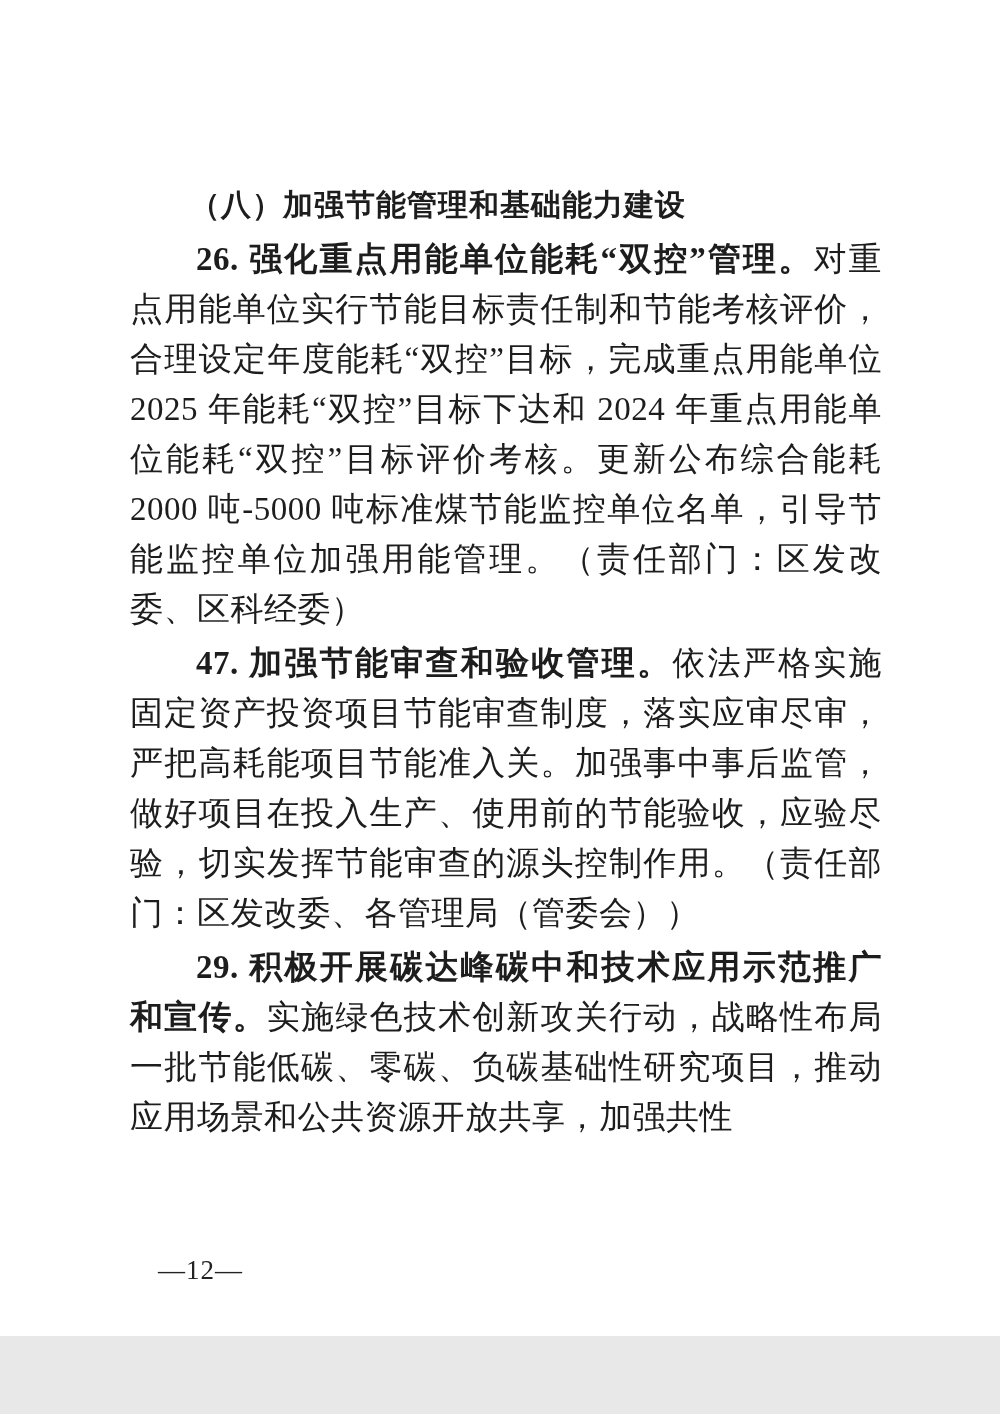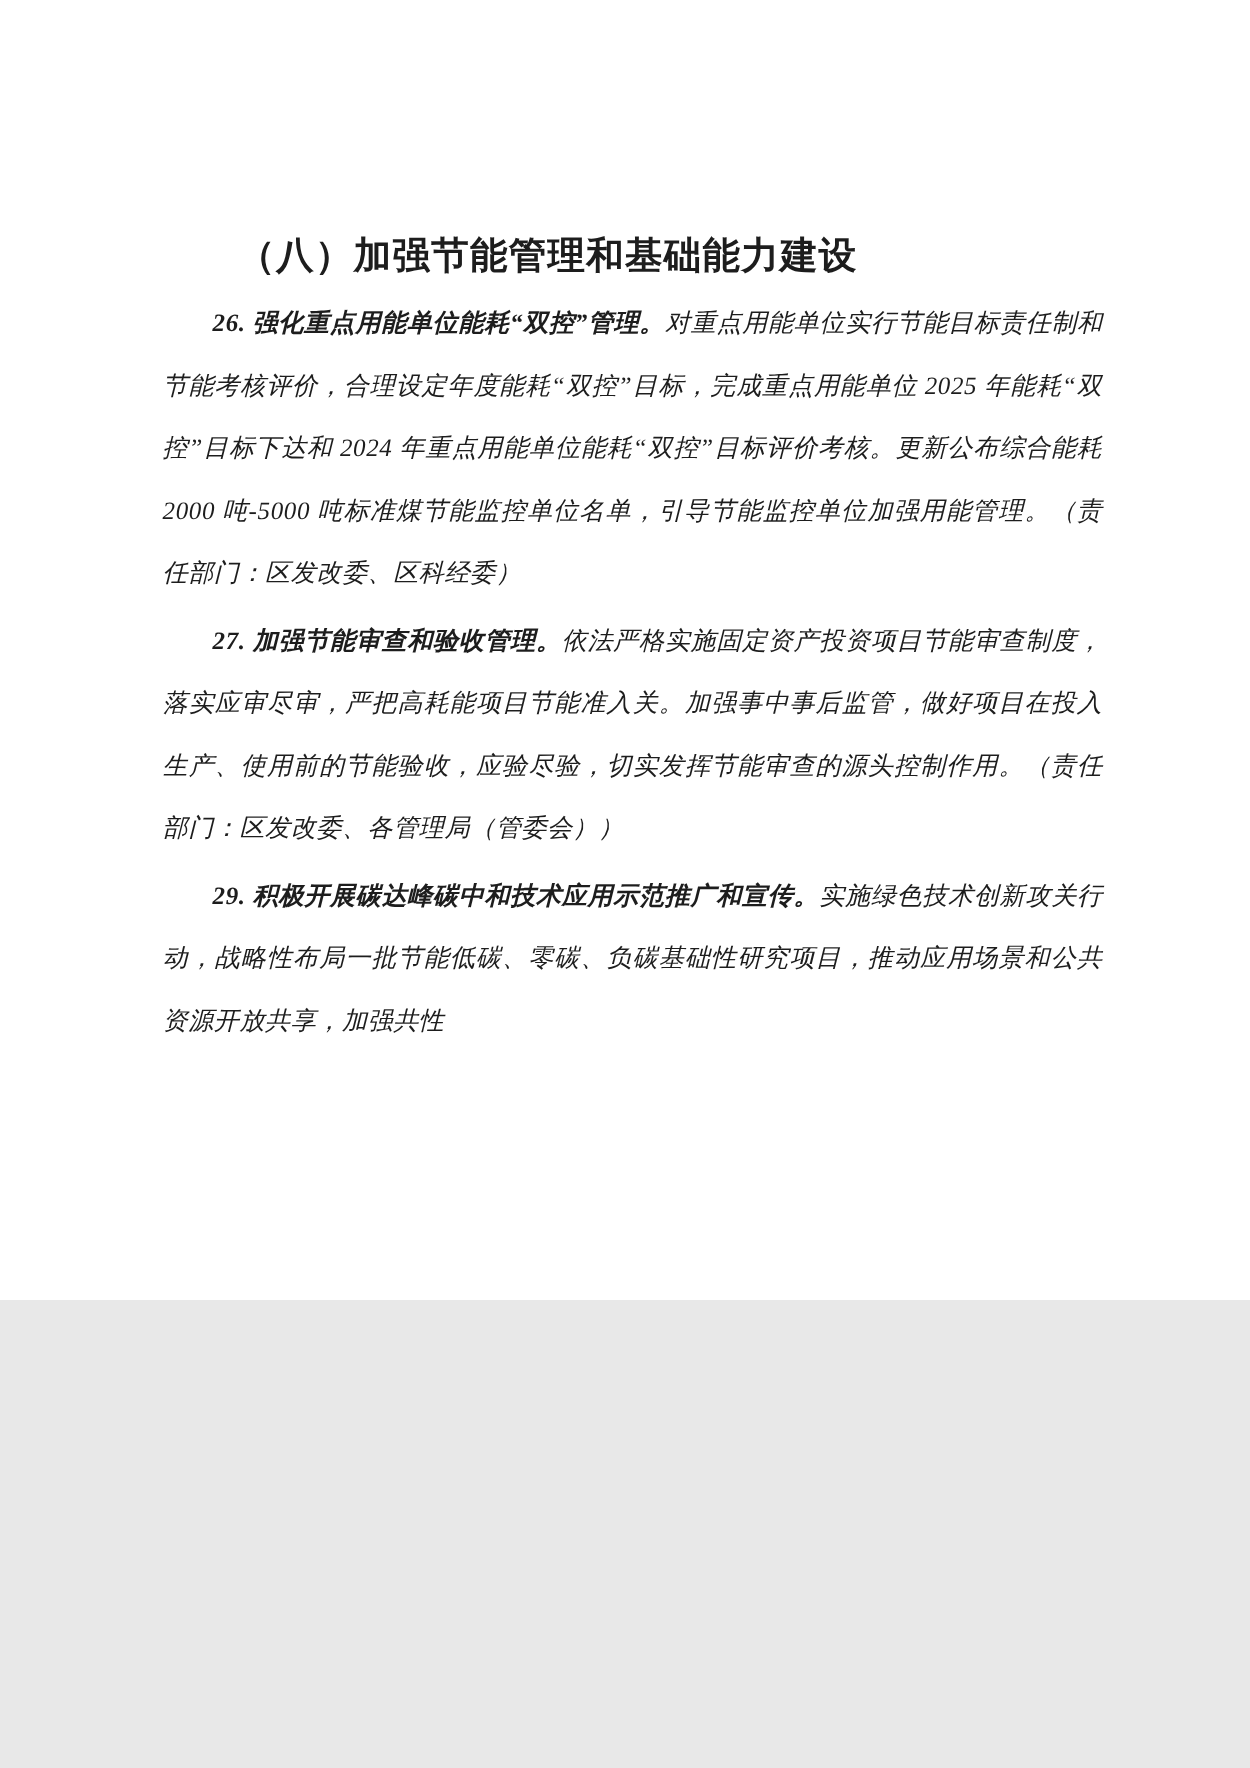--- a/index.html
+++ b/index.html
@@ -10,7 +10,7 @@
   .page {
     position: relative;
     width: 1000px;
-    height: 1040px;
+    height: 1336px;
     margin: 0 auto;
     background: #ffffff;
     color: #1d1d1d;

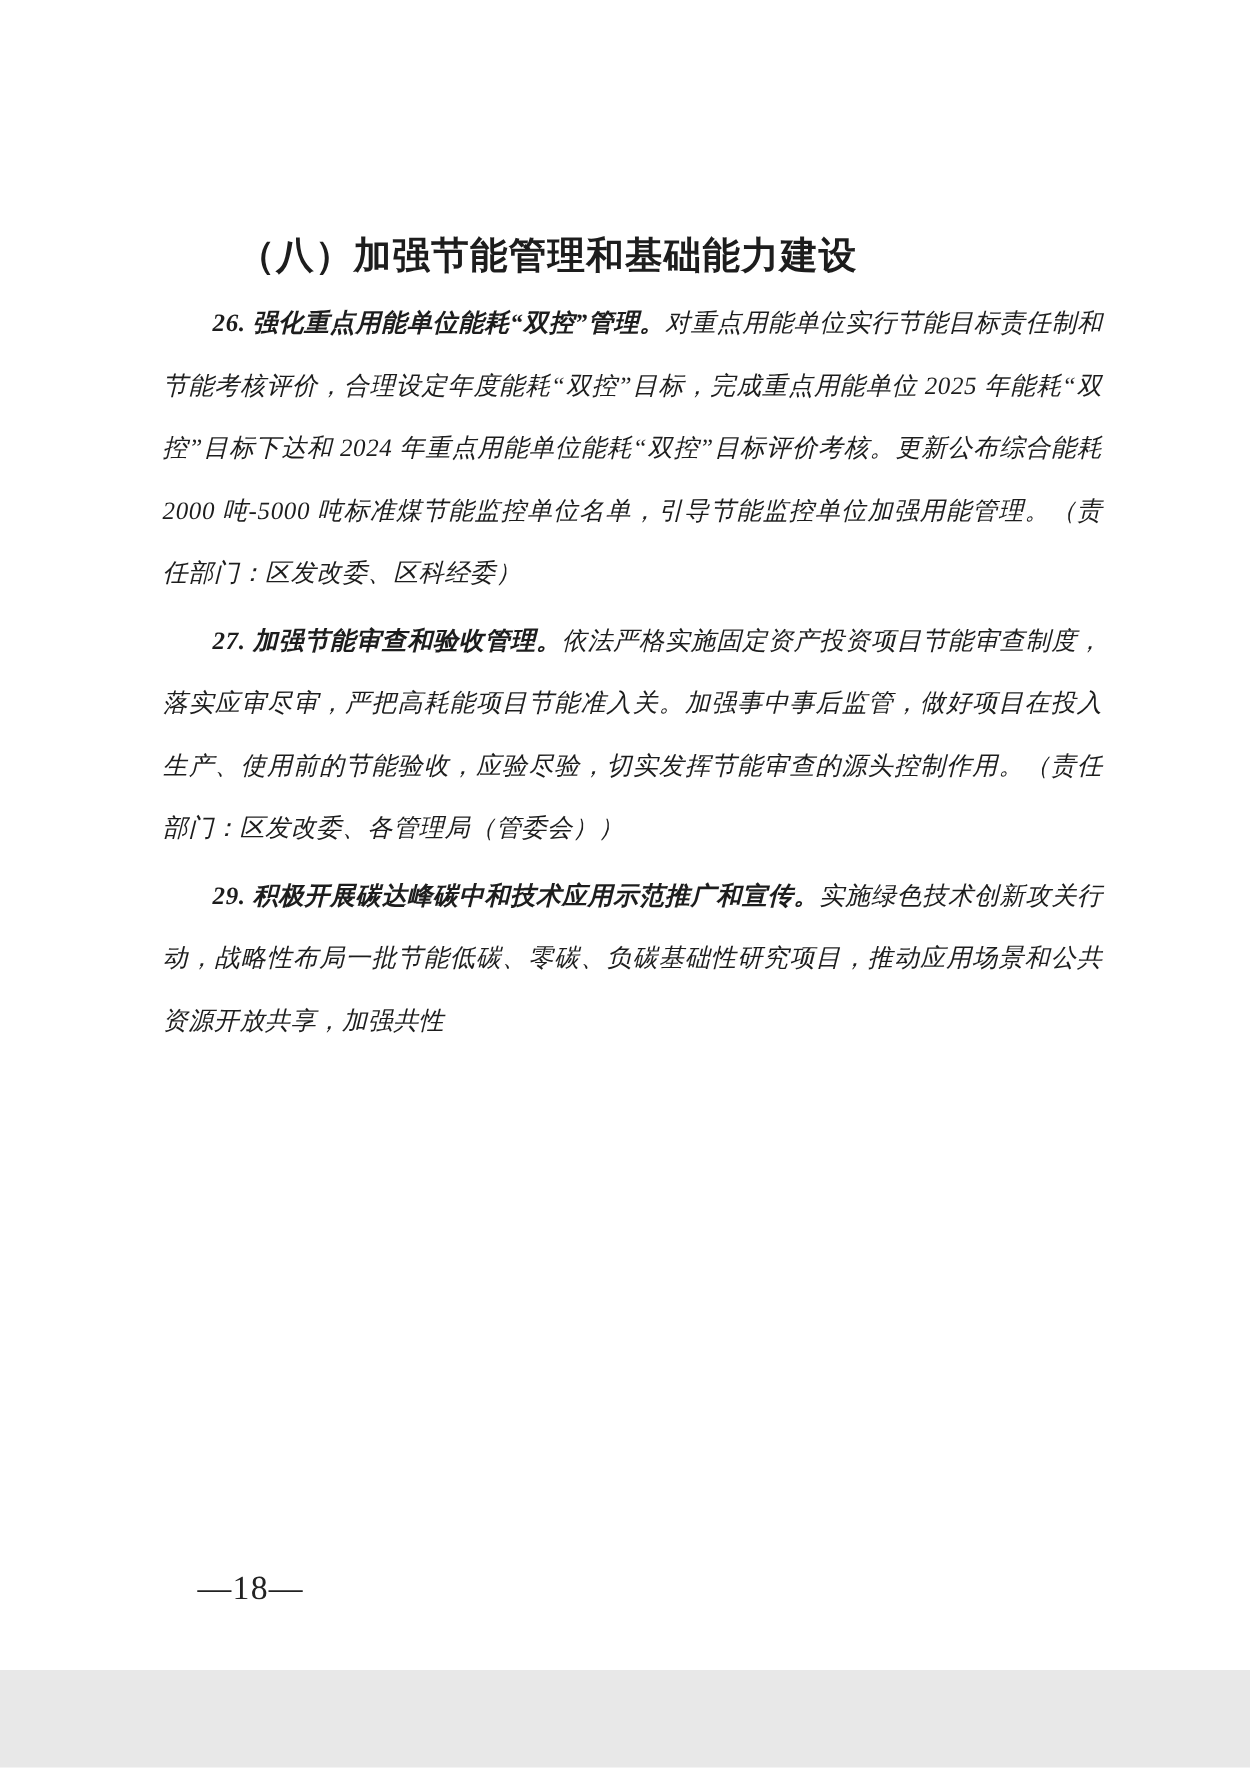--- a/index.html
+++ b/index.html
@@ -34,12 +34,11 @@
   }
   .para {
     margin: 4px 0 0 0;
-    font-size: 20px;
+    font-size: 33px;
     line-height: 50px;
     text-indent: 2em;
     text-align: justify;
     letter-spacing: 0.5px;
-    font-style: italic;
   }
   .para .lead {
     font-weight: bold;

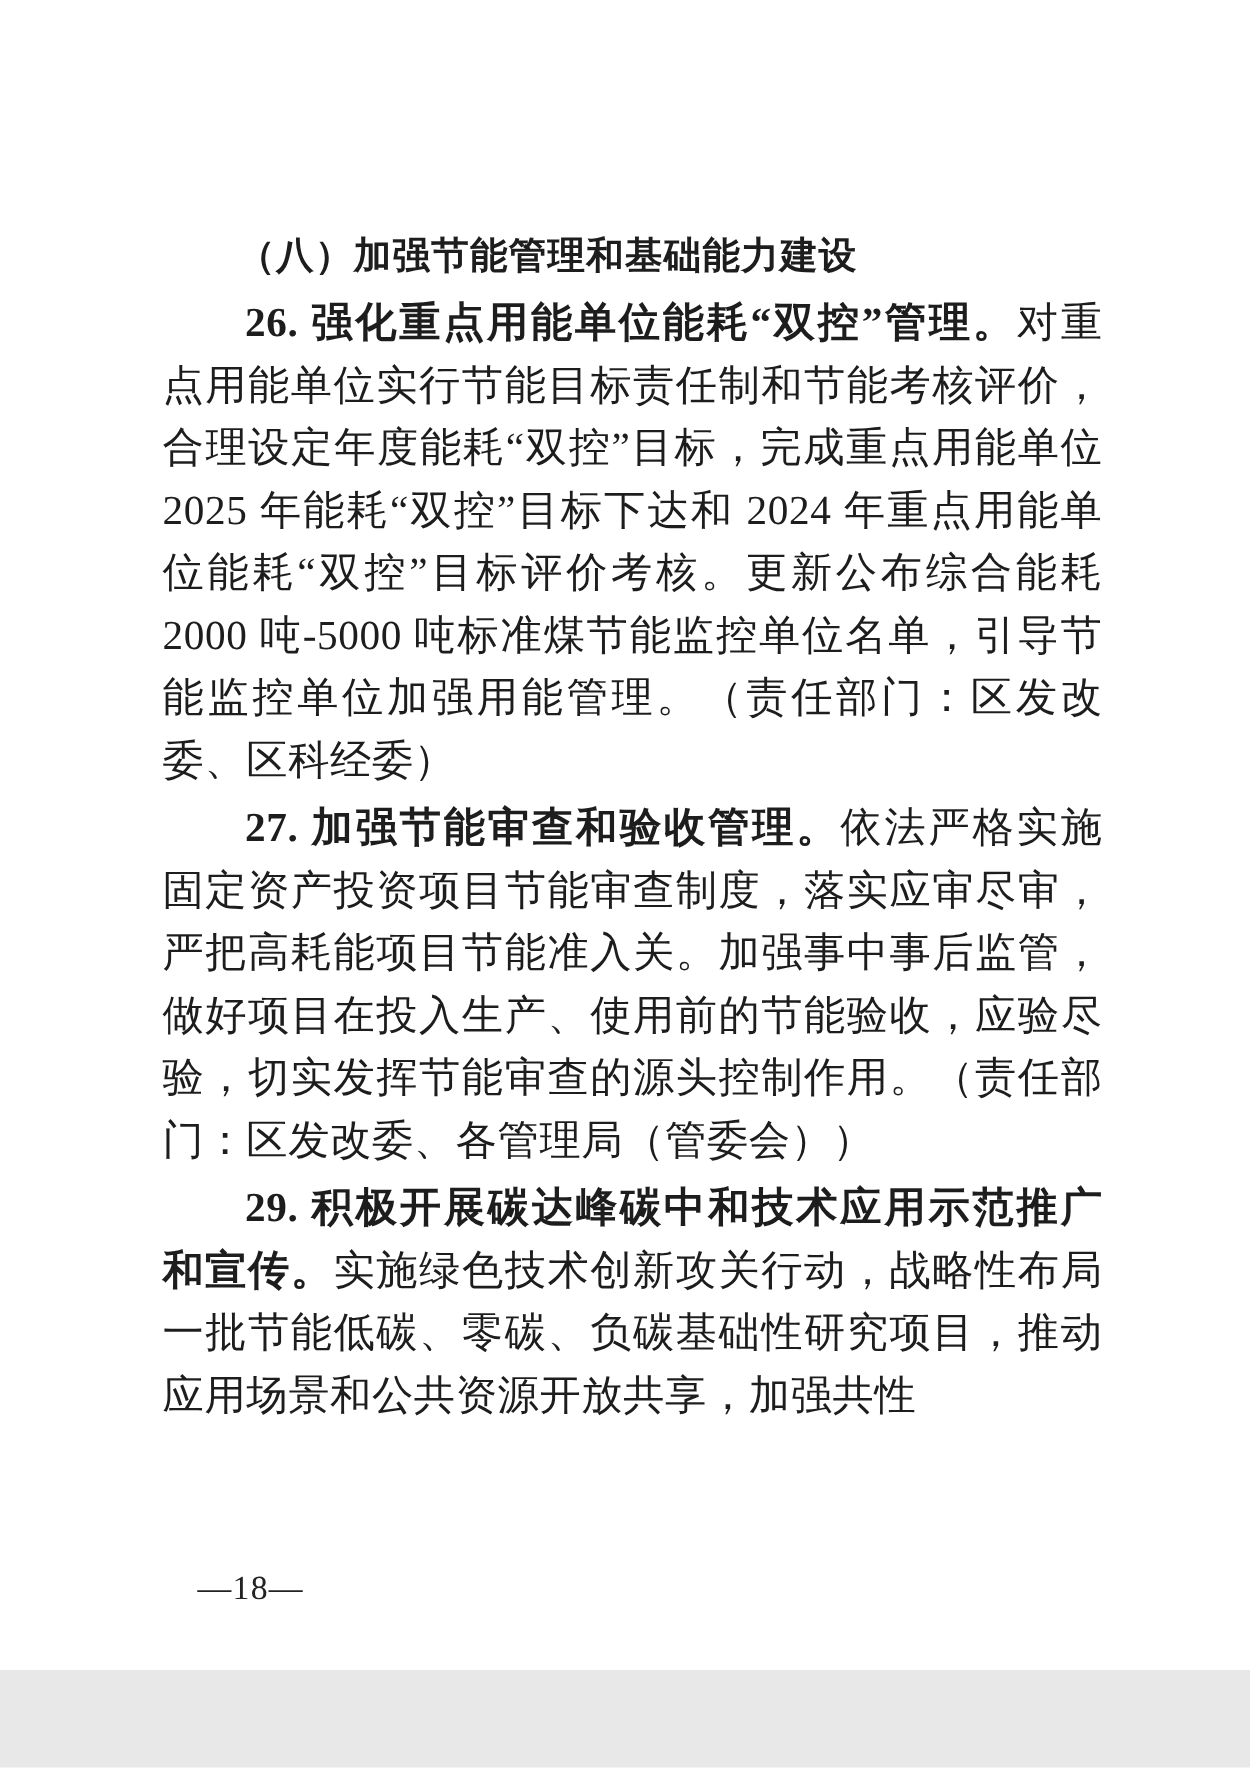--- a/index.html
+++ b/index.html
@@ -63,7 +63,7 @@
 
     <p class="para"><span class="lead">26. 强化重点用能单位能耗“双控”管理。</span><span>对重点用能单位实行节能目标责任制和节能考核评价，合理设定年度能耗“双控”目标，完成重点用能单位 2025 年能耗“双控”目标下达和 2024 年重点用能单位能耗“双控”目标评价考核。更新公布综合能耗 2000 吨-5000 吨标准煤节能监控单位名单，引导节能监控单位加强用能管理。（责任部门：区发改委、区科经委）</span></p>
 
-    <p class="para"><span class="lead">27. 加强节能审查和验收管理。</span><span>依法严格实施固定资产投资项目节能审查制度，落实应审尽审，严把高耗能项目节能准入关。加强事中事后监管，做好项目在投入生产、使用前的节能验收，应验尽验，切实发挥节能审查的源头控制作用。（责任部门：区发改委、各管理局（管委会））</span></p>
+    <p class="para"><span class="lead">47. 加强节能审查和验收管理。</span><span>依法严格实施固定资产投资项目节能审查制度，落实应审尽审，严把高耗能项目节能准入关。加强事中事后监管，做好项目在投入生产、使用前的节能验收，应验尽验，切实发挥节能审查的源头控制作用。（责任部门：区发改委、各管理局（管委会））</span></p>
 
 
     <p class="para"><span class="lead">29. 积极开展碳达峰碳中和技术应用示范推广和宣传。</span><span>实施绿色技术创新攻关行动，战略性布局一批节能低碳、零碳、负碳基础性研究项目，推动应用场景和公共资源开放共享，加强共性</span></p>

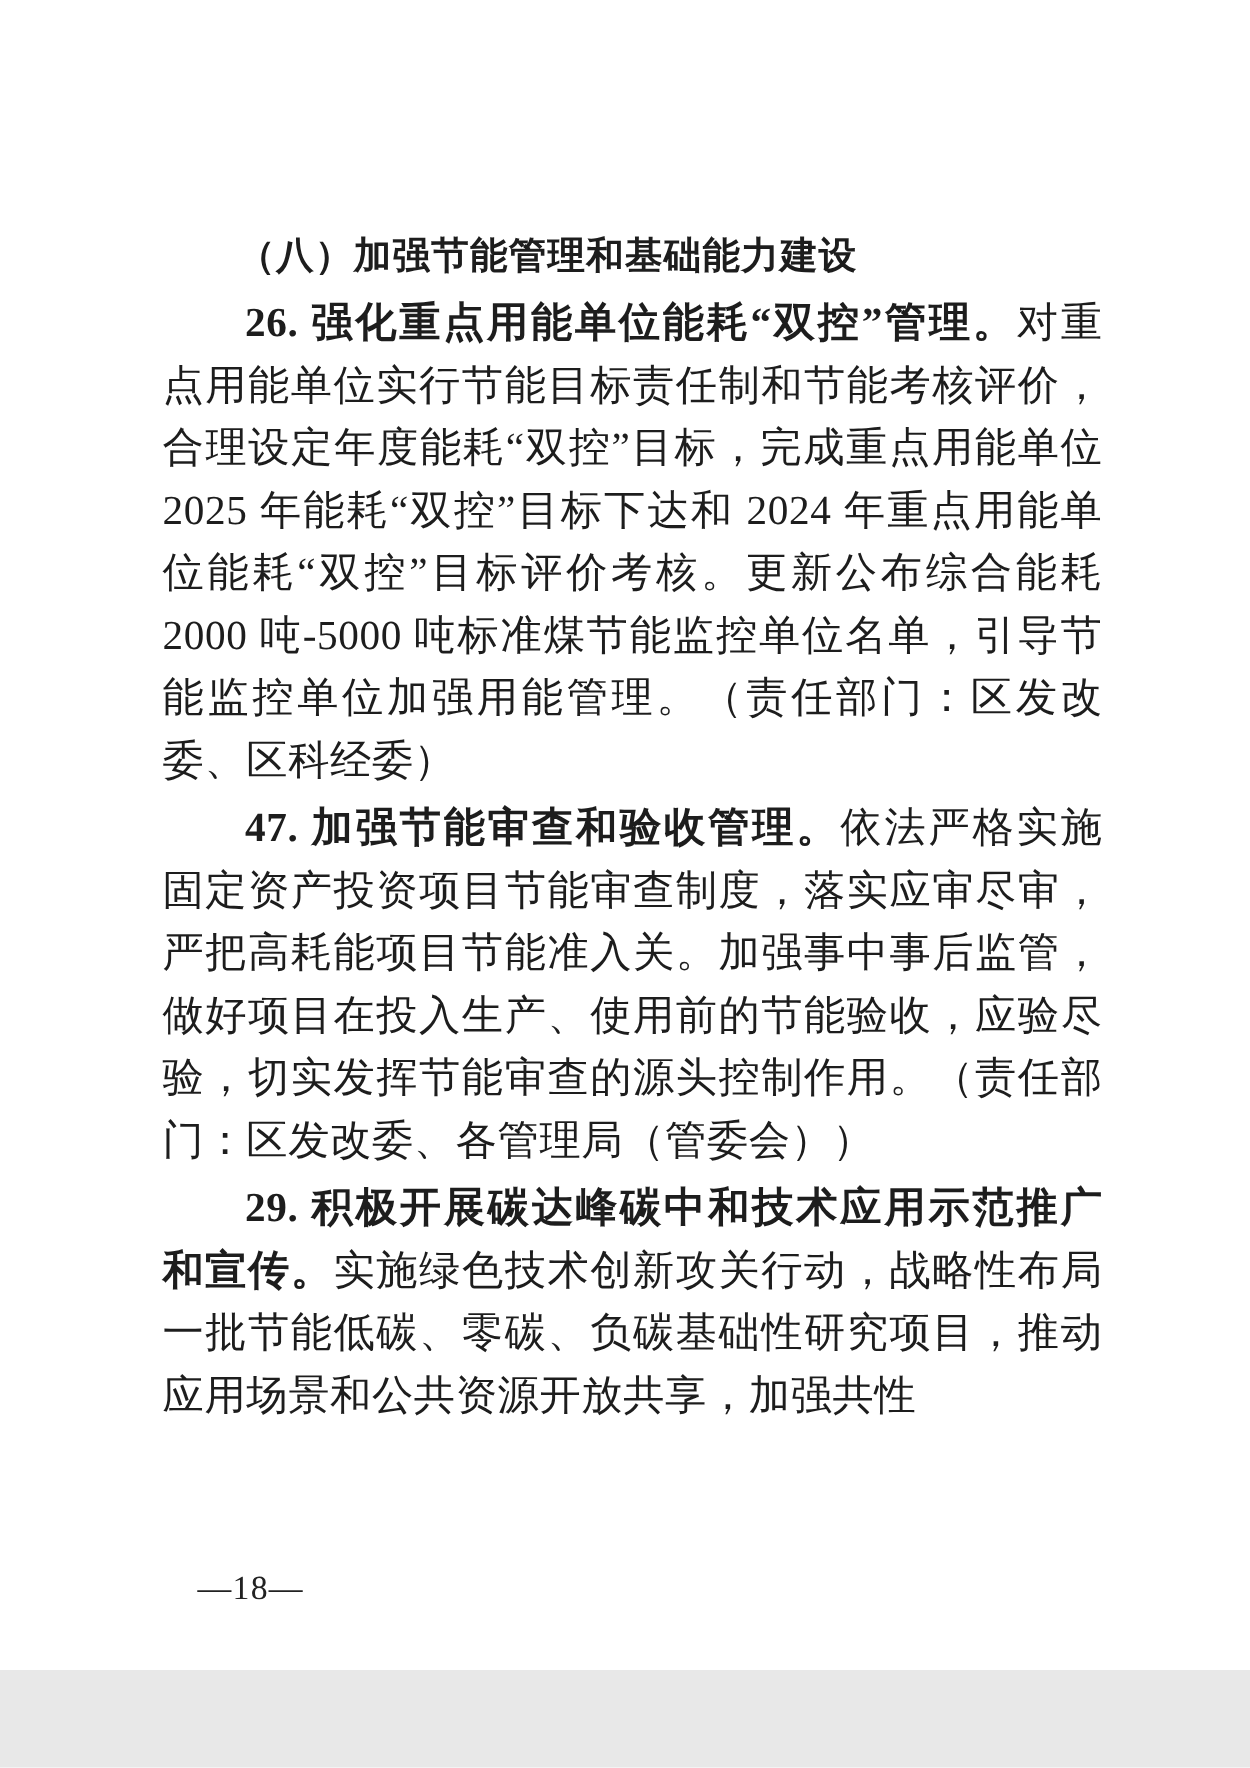--- a/index.html
+++ b/index.html
@@ -70,7 +70,7 @@
 
   </div>
 
-  <div class="page-footer">—18—</div>
+  <div class="page-footer">—12—</div>
 </div>
 
 </body></html>

